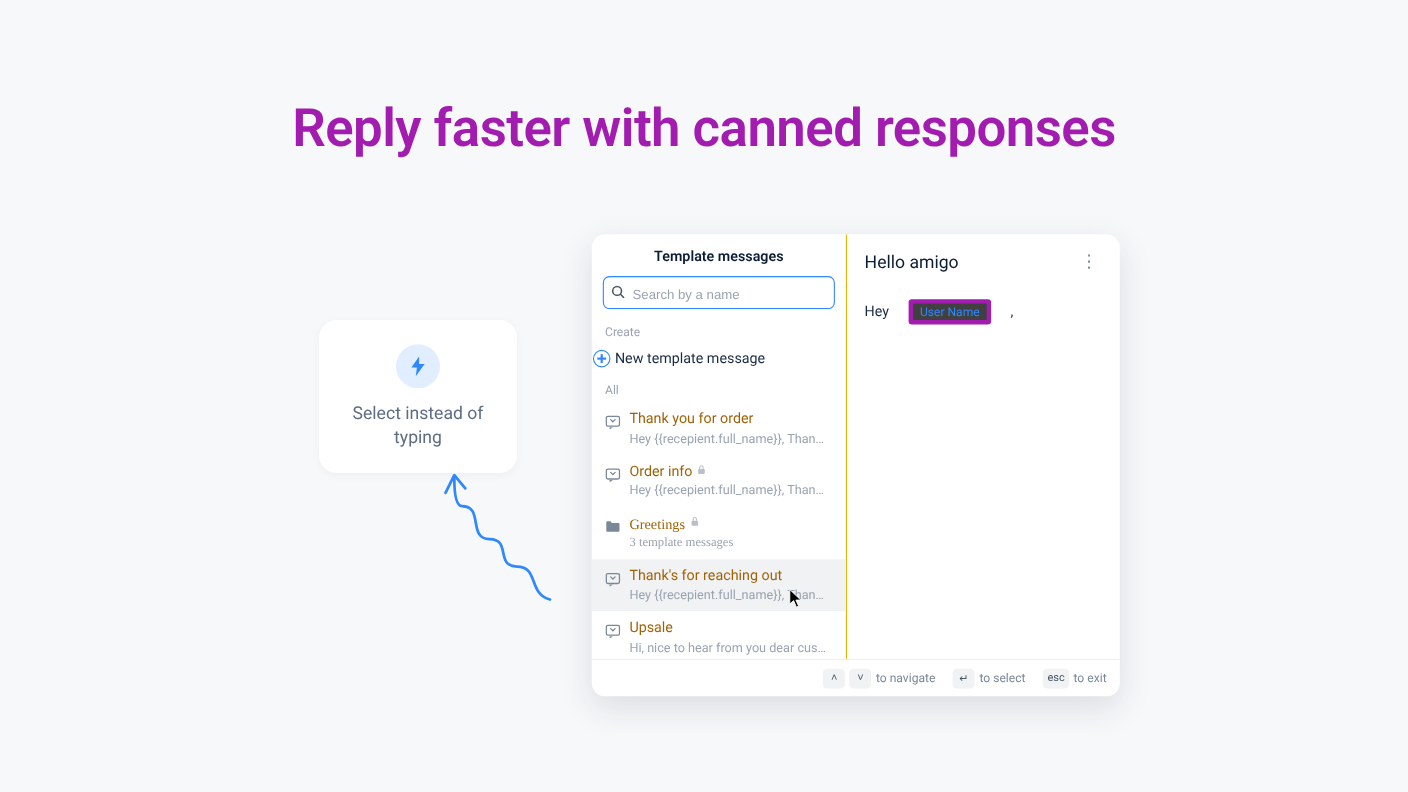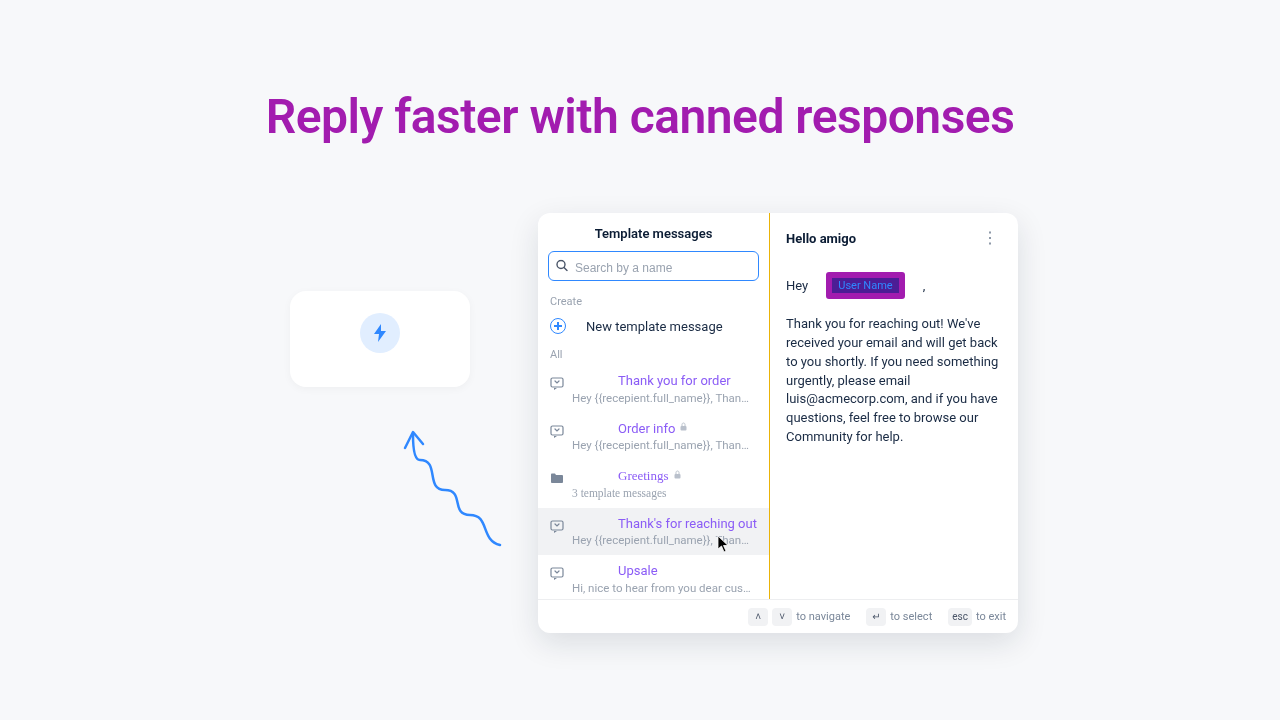--- a/index.html
+++ b/index.html
@@ -173,7 +173,7 @@
     align-items: center;
     padding: 13px 0 8px;
   }
-  .right-title { font-weight: 700; font-size: 13px; color:#0b1c34;}
+  .right-title { font-weight: 400; font-size: 16px; color:#0b1c34;}
   .kebab { color:#7a8799; font-size:16px; line-height:1; padding:4px; cursor:pointer;}
   .preview-greet {
     font-size: 13px;

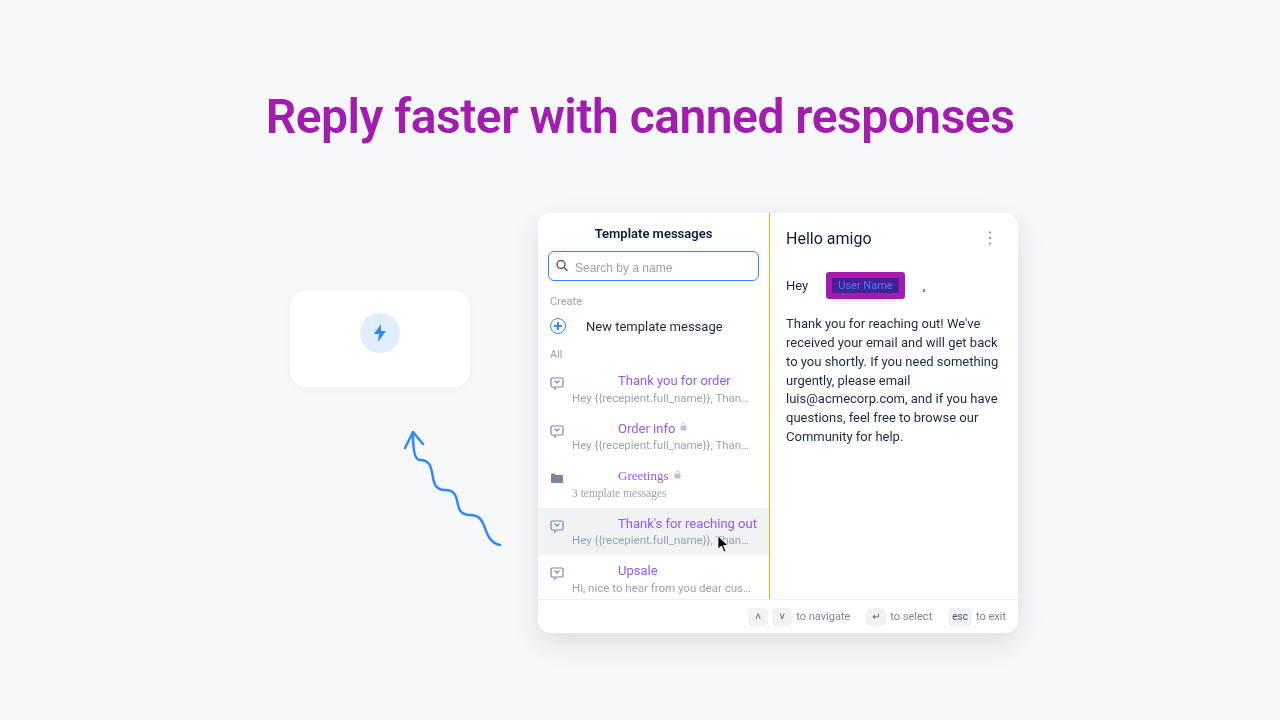--- a/index.html
+++ b/index.html
@@ -183,12 +183,12 @@
     margin-top: 14px;
   }
   .chip {
-    border: 6px solid #a21caf;
+    border: 4px solid #a21caf;
     color: #2f88ff;
     font-size: 11px;
     padding: 1px 6px;
     border-radius: 3px;
-    background: #4c1d95;
+    background: #404040;
     text-align: center;
   }
   .preview-body {

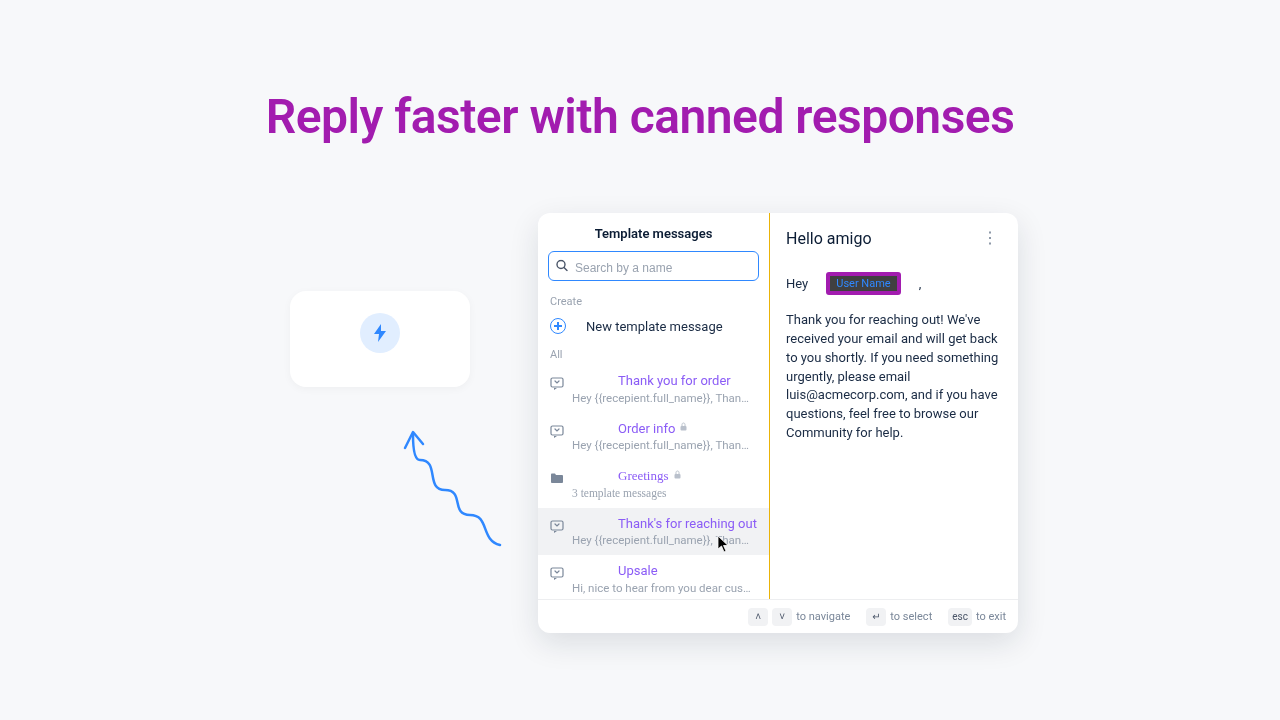--- a/index.html
+++ b/index.html
@@ -115,8 +115,8 @@
   .create-row {
     display: flex;
     align-items: center;
-    gap: 20px;
-    padding: 6px 12px;
+    gap: 4px;
+    padding: 6px 1px;
     font-size: 13px;
     color: #1a2b44;
     cursor: pointer;

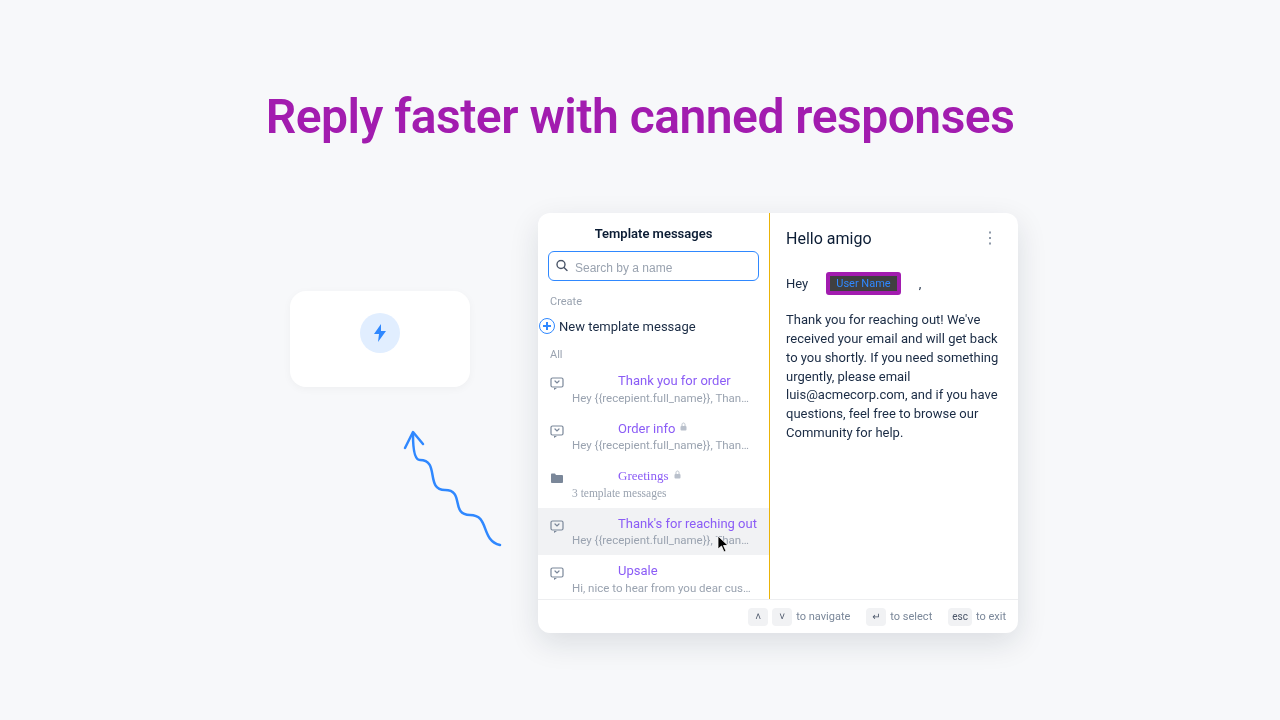--- a/index.html
+++ b/index.html
@@ -338,7 +338,6 @@
         <span class="chip">User Name</span>
         <span>,</span>
       </div>
-      <div class="preview-body">Thank you for reaching out! We've received your email and will get back to you shortly. If you need something urgently, please email luis@acmecorp.com, and if you have questions, feel free to browse our Community for help.</div>
     </div>
   </div>
 

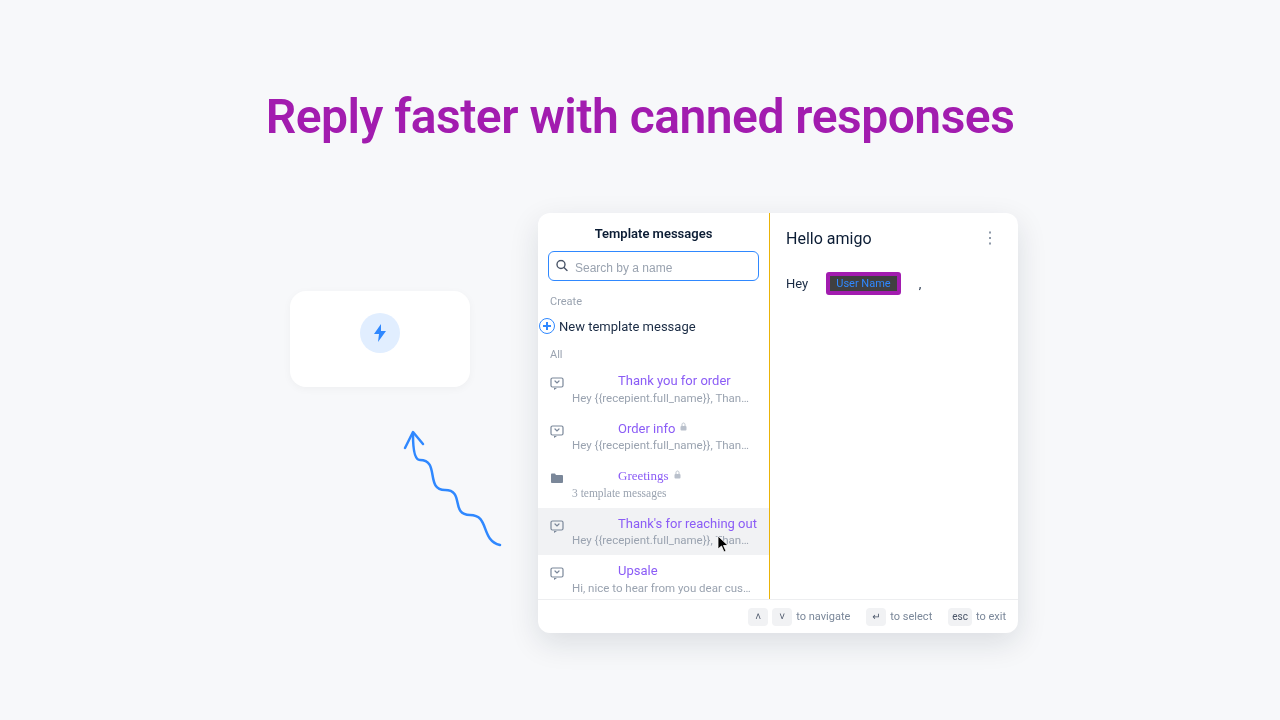--- a/index.html
+++ b/index.html
@@ -239,6 +239,7 @@
         <path d="M9 0 L2 10 L7 10 L6 18 L14 7 L9 7 Z" fill="#2f88ff"></path>
       </svg>
   </div>
+  <div class="callout-text">Select instead of typing</div>
 </div>
 
 <svg class="squiggle" viewBox="0 0 120 130">

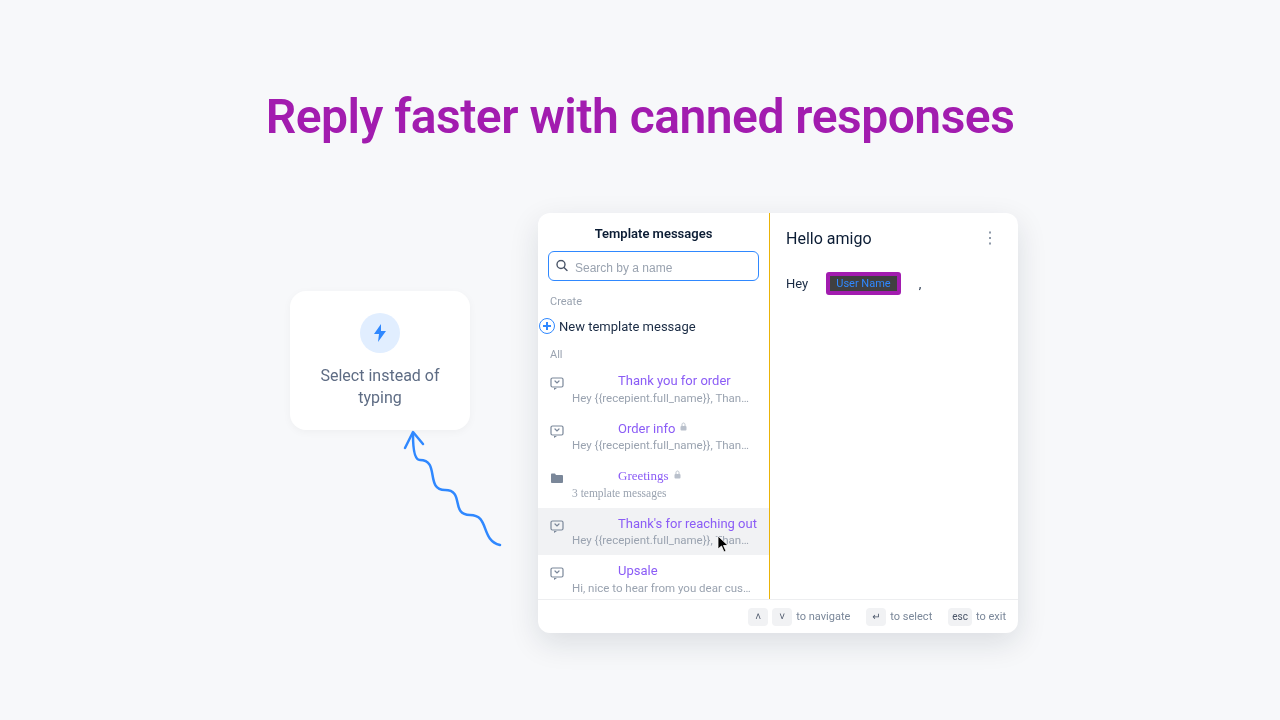--- a/index.html
+++ b/index.html
@@ -149,12 +149,11 @@
   .item .icn { flex-shrink: 0; margin-top: 2px; color:#7a8799;}
   .item-title {
     font-size: 13px;
-    color: #8b5cf6;
+    color: #a16207;
     line-height: 1.2;
     display: flex;
     align-items: center;
     gap: 4px;
-    margin-left: 46px;
   }
   .item-sub {
     font-size: 11.5px;

